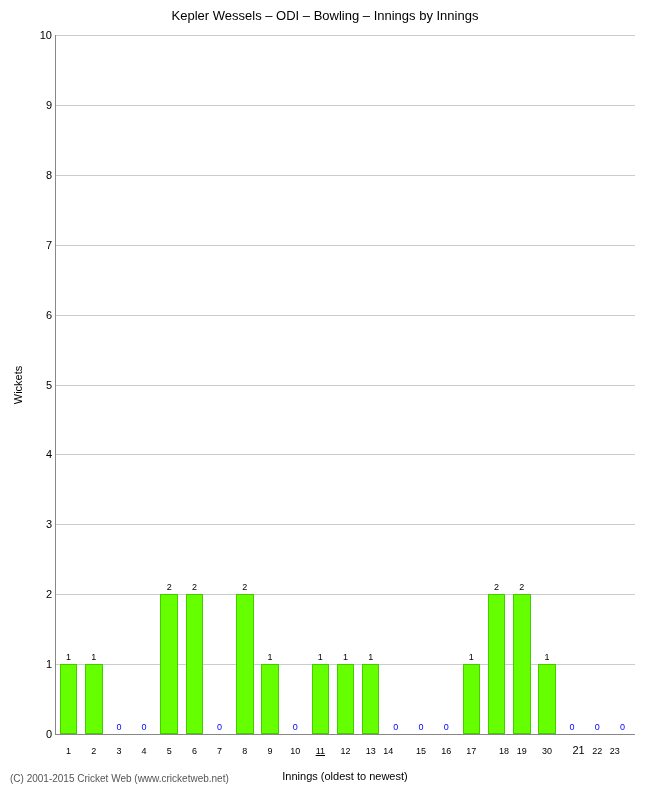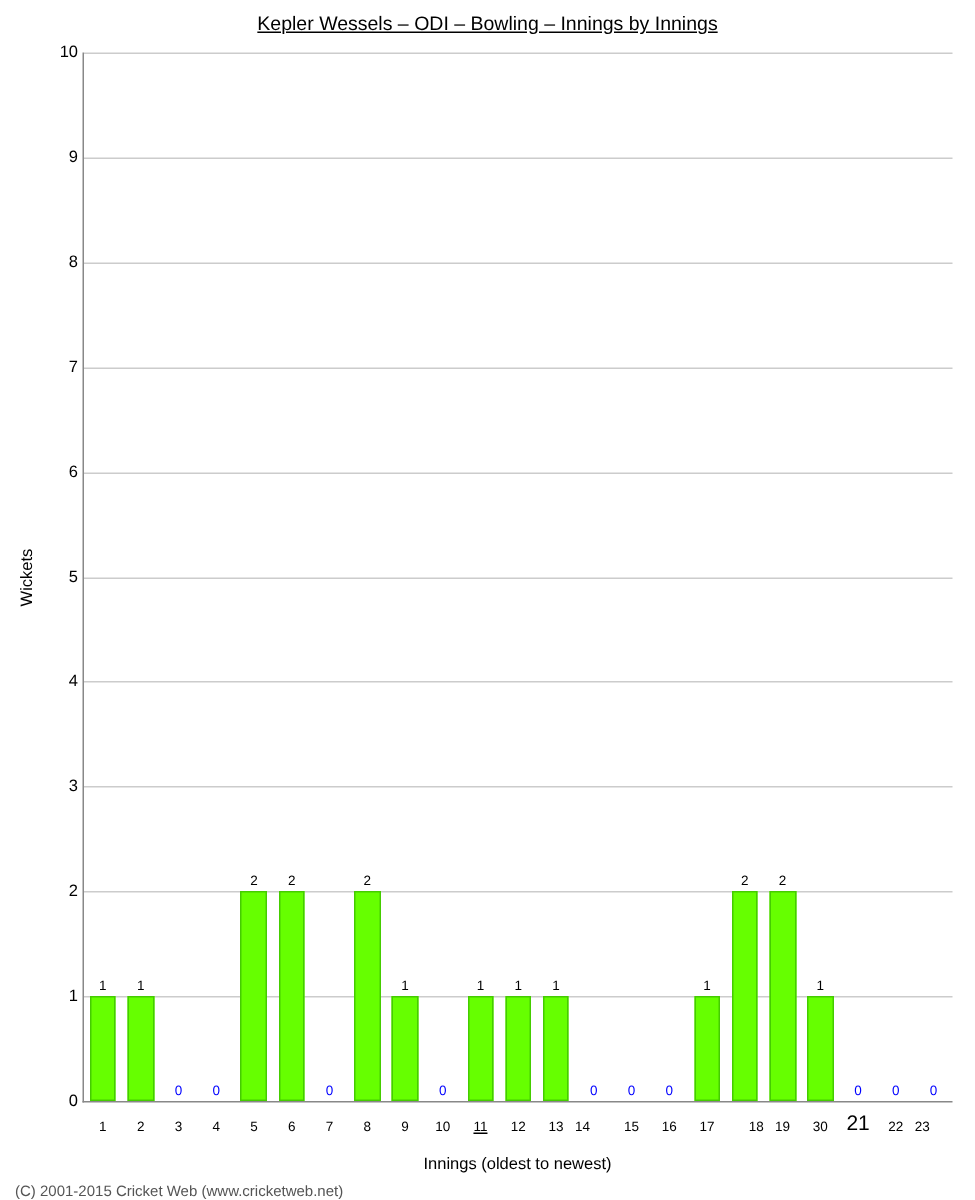--- a/index.html
+++ b/index.html
@@ -23,7 +23,6 @@
       font-size: 13px;
       padding-top: 8px;
       padding-bottom: 4px;
-      text-decoration: underline;
     }
     .chart-area {
       position: absolute;

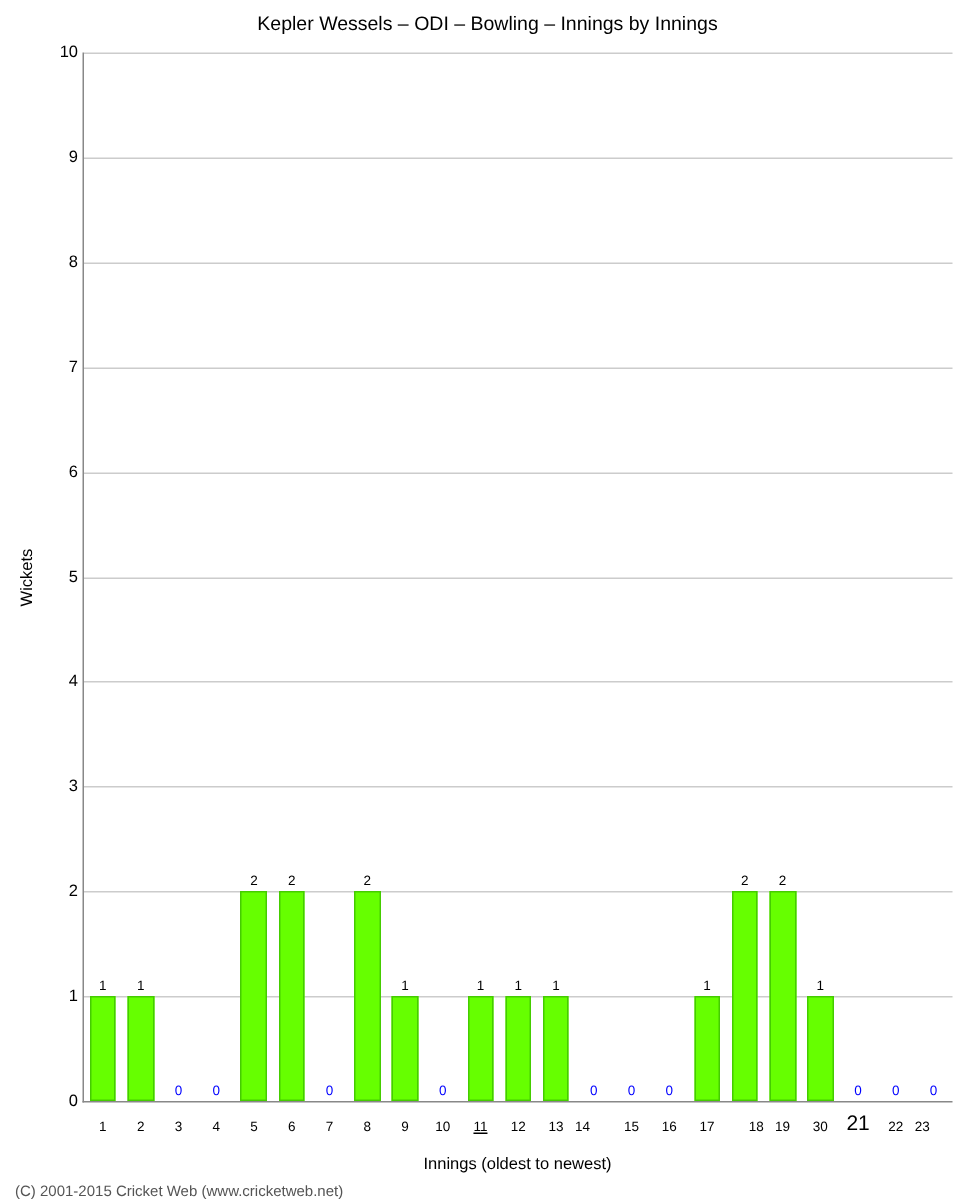--- a/index.html
+++ b/index.html
@@ -170,7 +170,7 @@
       </div>
       <div style="position: absolute; left: 86.9565%; width: 4.34783%; bottom: 0px; top: 0px; display: flex; flex-direction: column; align-items: center;">
         <div style="position: absolute; bottom: 2px; font-size: 9px; color: blue; text-align: center; width: 100%;">0</div>
-        <div style="position: absolute; bottom: -22px; font-size: 14px; text-align: center; width: 100%; color: rgb(0, 0, 0);">21</div>
+        <div style="position: absolute; bottom: -22px; font-size: 11px; text-align: right; width: 100%; color: rgb(0, 0, 0);">21</div>
       </div>
       <div style="position: absolute; left: 91.3043%; width: 4.34783%; bottom: 0px; top: 0px; display: flex; flex-direction: column; align-items: center;">
         <div style="position: absolute; bottom: 2px; font-size: 9px; color: blue; text-align: center; width: 100%;">0</div>

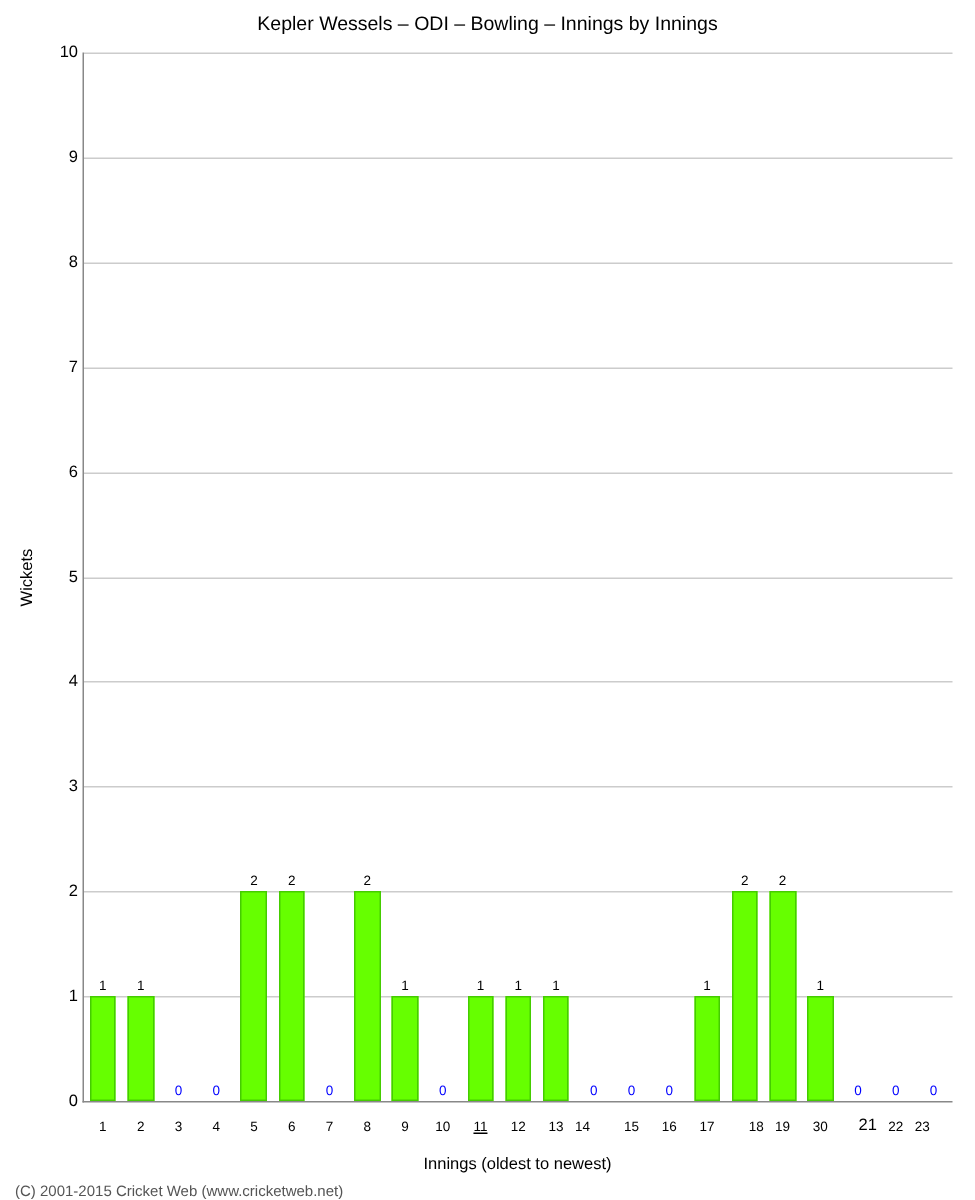--- a/index.html
+++ b/index.html
@@ -36,7 +36,7 @@
     }
     .copyright {
       position: absolute;
-      bottom: 0;
+      bottom: 16px;
       left: 10px;
       font-size: 10px;
       color: #555;

